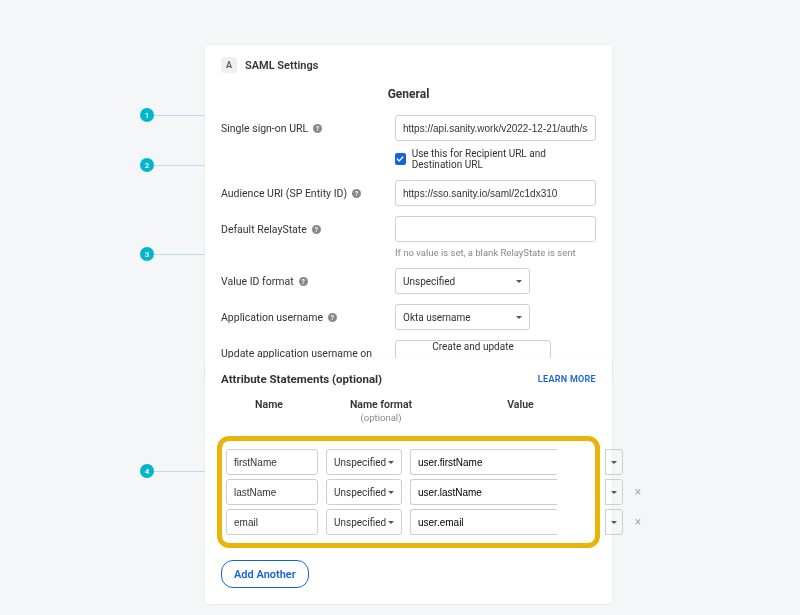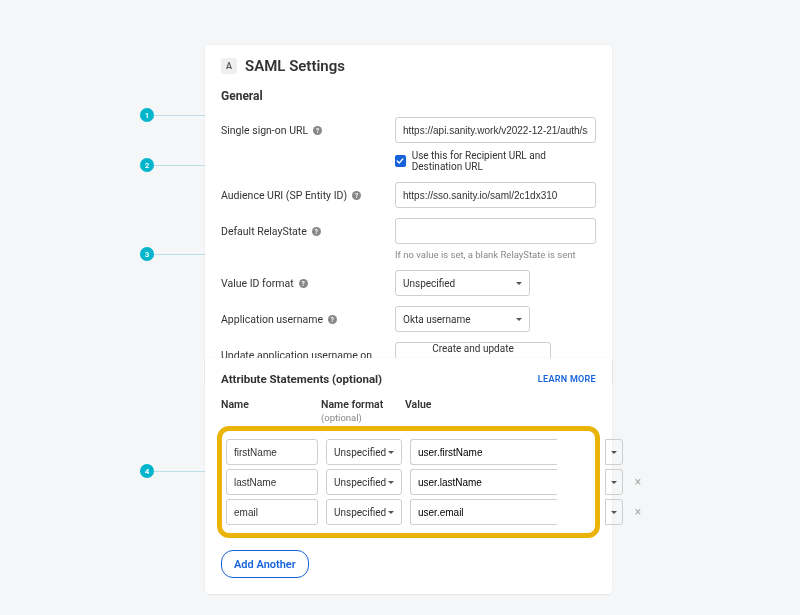--- a/index.html
+++ b/index.html
@@ -76,7 +76,7 @@
     justify-content: center;
     color: #555;
   }
-  .header-title { font-size: 15px; font-weight: 600; }
+  .header-title { font-size: 11px; font-weight: 600; }
   .section-title { font-size: 12px; font-weight: 700; margin-bottom: 14px; }
   .attr-header {
     display: flex;

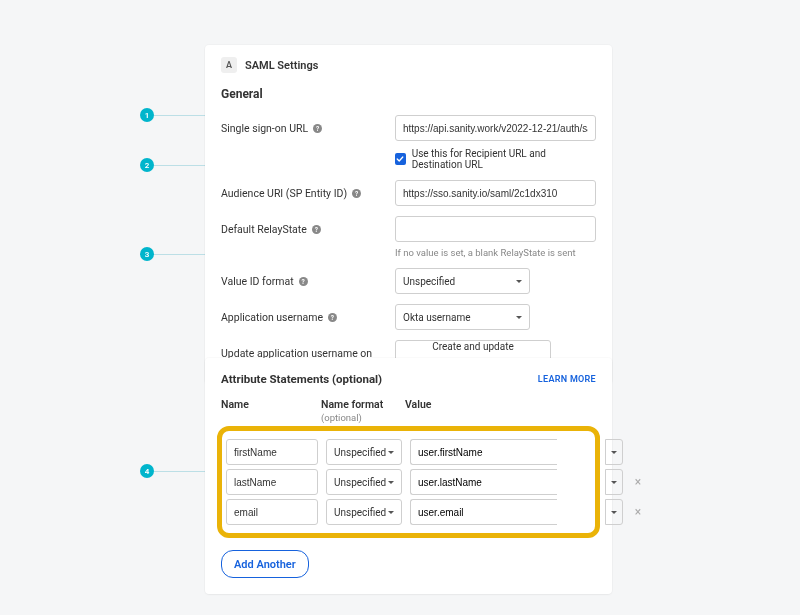--- a/index.html
+++ b/index.html
@@ -77,7 +77,7 @@
     color: #555;
   }
   .header-title { font-size: 11px; font-weight: 600; }
-  .section-title { font-size: 12px; font-weight: 700; margin-bottom: 14px; }
+  .section-title { font-size: 12px; font-weight: 700; margin-bottom: 14px; text-align: center; }
   .attr-header {
     display: flex;
     justify-content: space-between;

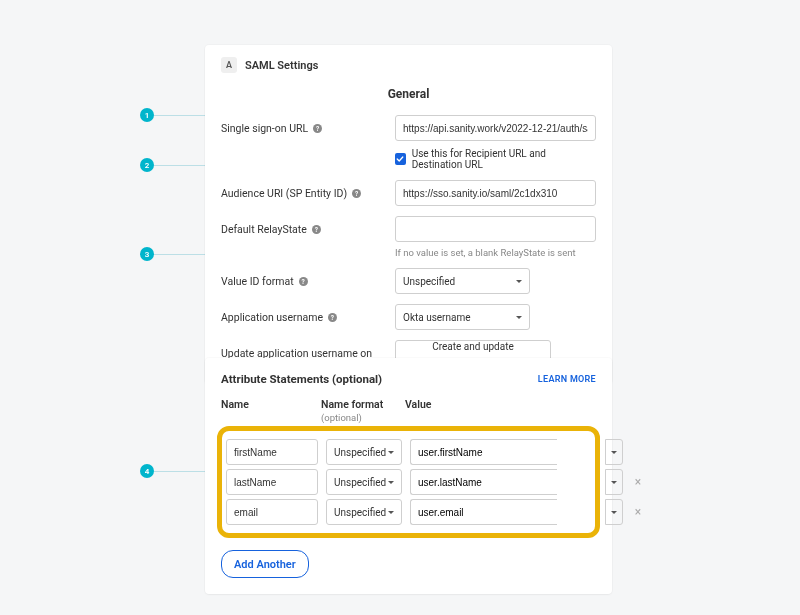--- a/index.html
+++ b/index.html
@@ -160,10 +160,11 @@
   .col-headers {
     display: grid;
     grid-template-columns: 96px 80px 1fr;
-    gap: 4px;
+    gap: 24px;
     font-size: 10.5px;
     font-weight: 600;
-    margin-bottom: 2px;
+    margin-bottom: 12px;
+    text-align: center;
   }
   .sublabel { font-weight: 400; color: #888; font-size: 9.5px; }
   .attr-group {

